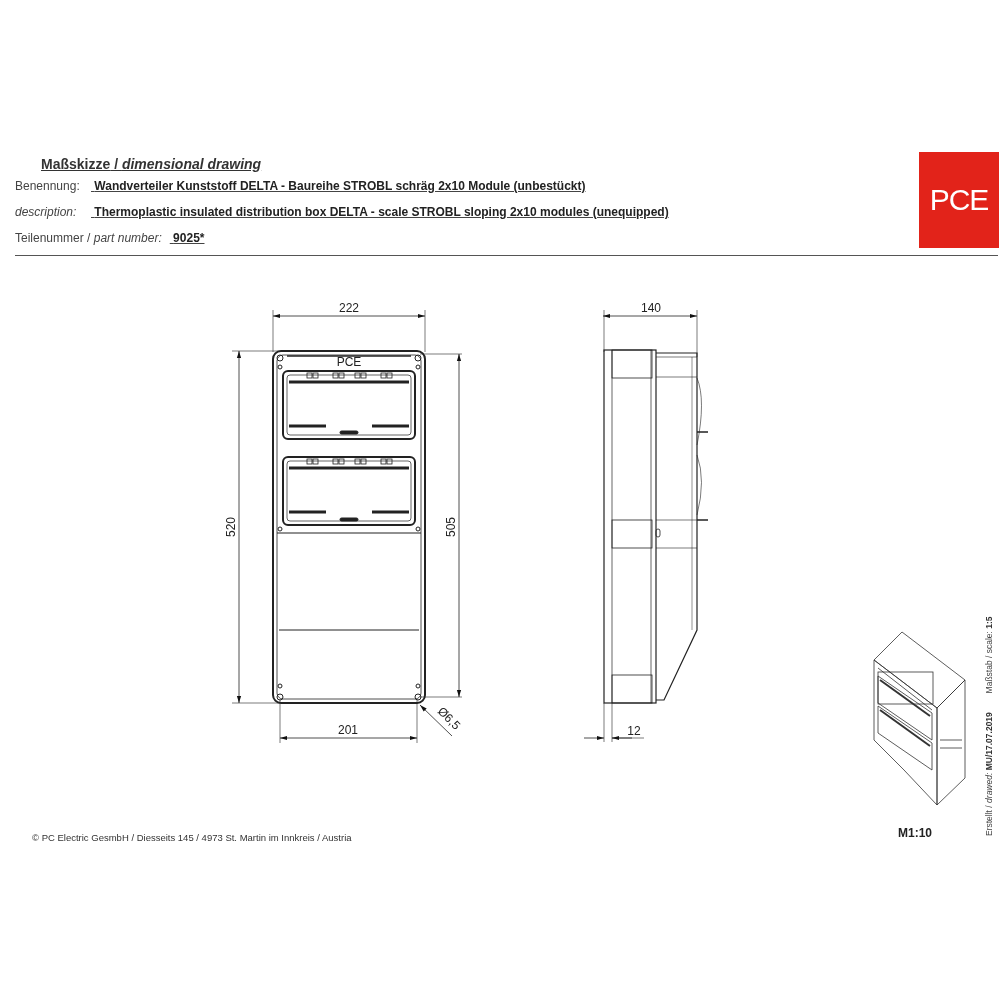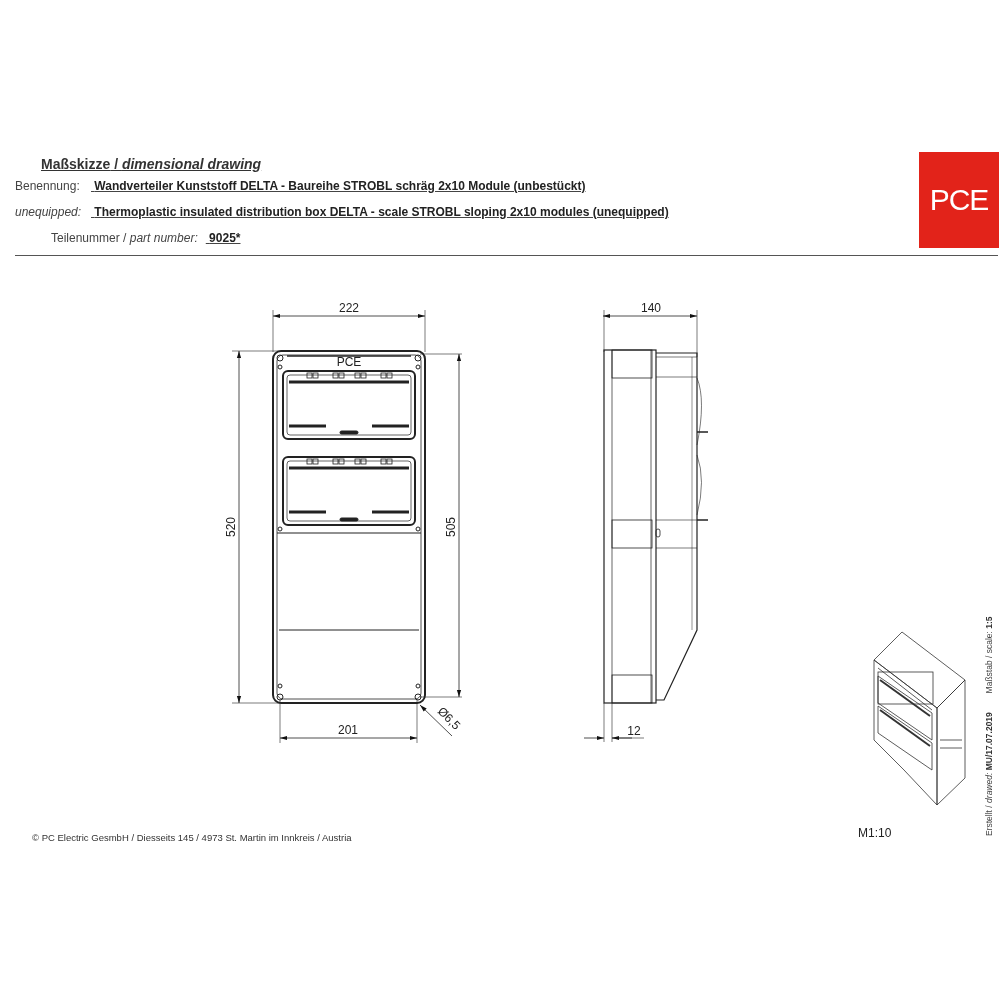--- a/index.html
+++ b/index.html
@@ -39,7 +39,7 @@
   <span class="val">Wandverteiler Kunststoff DELTA - Baureihe STROBL schräg 2x10 Module (unbestückt)</span>
 </div>
 <div class="hdr-row row2">
-  <i class="lbl">unequipped:</i>
+  <i class="lbl">description:</i>
   <span class="val">Thermoplastic insulated distribution box DELTA - scale STROBL sloping 2x10 modules (unequipped)</span>
 </div>
 <div class="hdr-row row3">

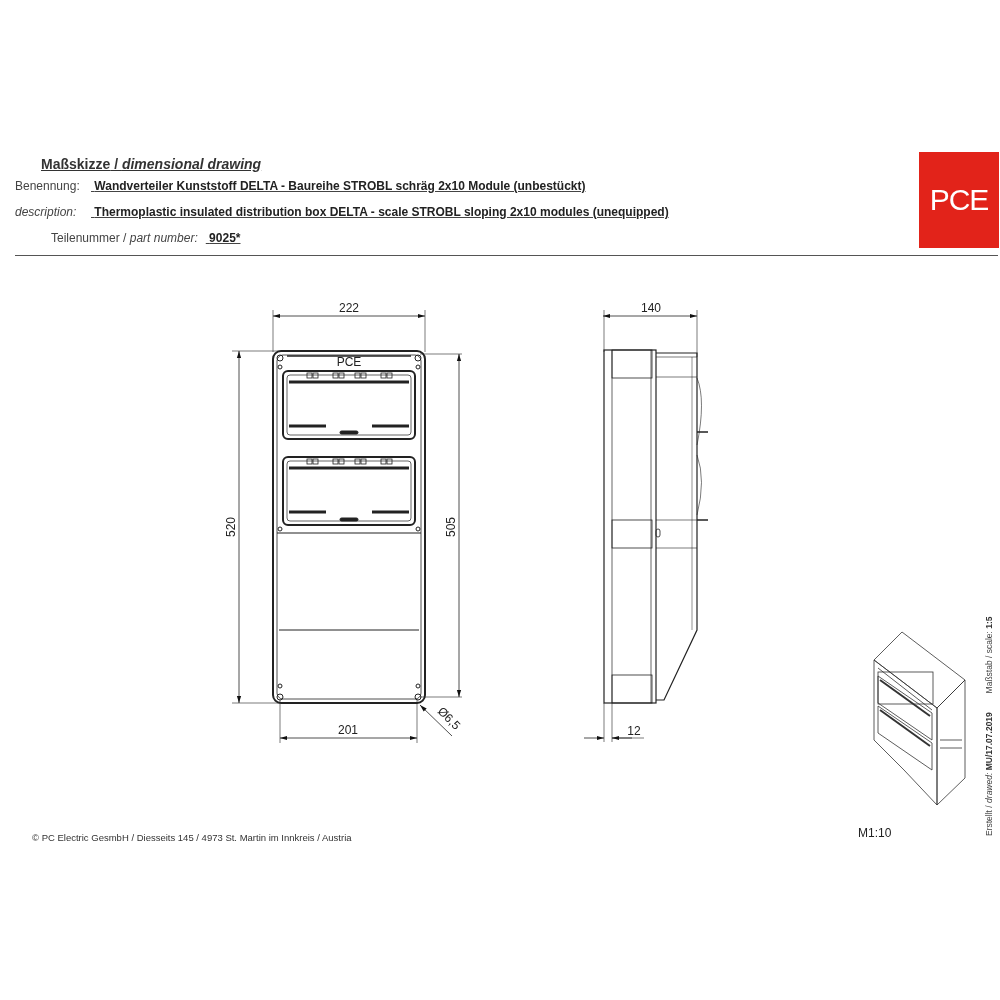--- a/index.html
+++ b/index.html
@@ -13,7 +13,7 @@
   .hdr-row .val { font-weight: bold; color: #222; }
   .row1 { top: 179px; }
   .row2 { top: 205px; }
-  .row3 { top: 231px; margin-left: 36px; }
+  .row3 { top: 231px; }
   .row3 .lbl { width: auto; margin-right: 8px; }
   .rule { position: absolute; left: 15px; top: 255px; width: 983px; height: 1px; background: #555; }
   .logo { position: absolute; left: 919px; top: 152px; width: 80px; height: 96px; background: #e2231a;

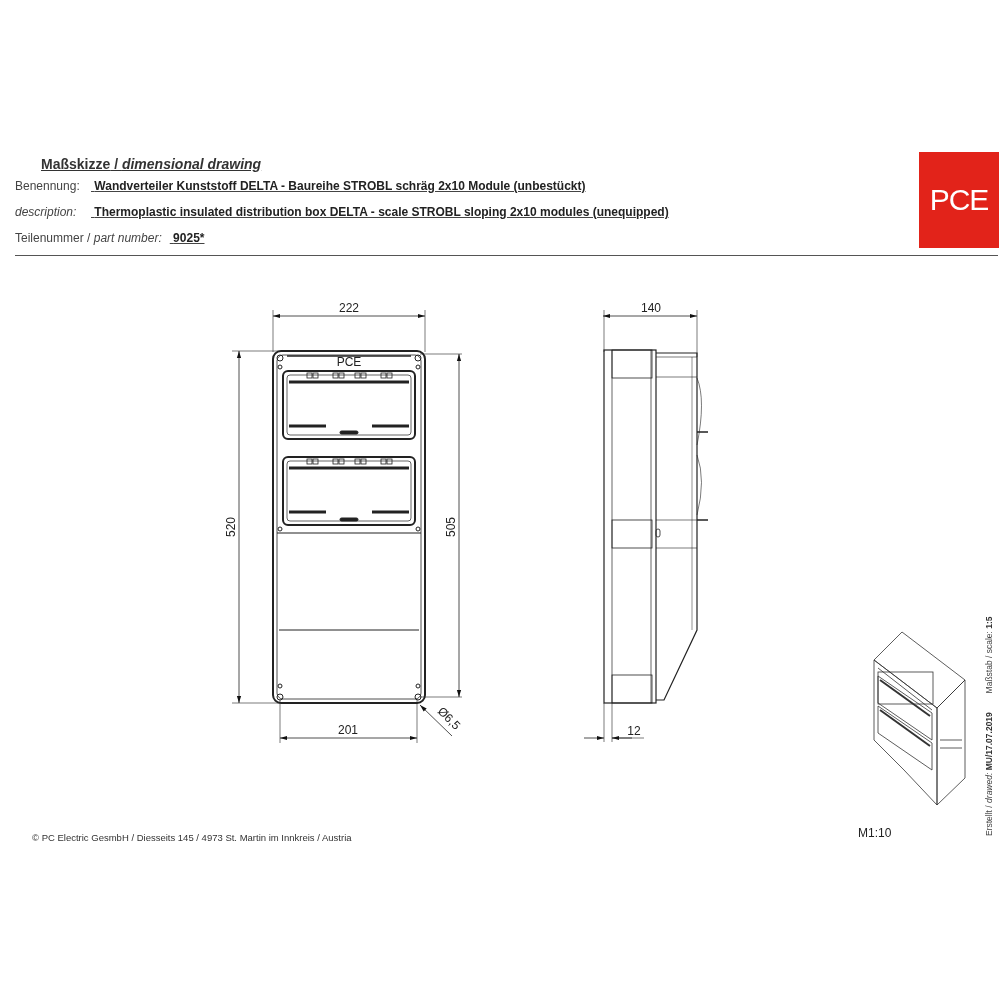--- a/index.html
+++ b/index.html
@@ -22,7 +22,7 @@
   svg { position: absolute; left: 0; top: 0; }
   .dim { font-family: "Liberation Sans", sans-serif; font-size: 12px; fill: #222; }
   .footer { position: absolute; left: 32px; top: 832px; font-size: 9.5px; color: #333; }
-  .m110 { position: absolute; left: 858px; top: 826px; font-size: 12px; color: #222; }
+  .m110 { position: absolute; left: 898px; top: 826px; font-size: 12px; color: #222; font-weight: bold; }
   .vert { position: absolute; left: 984px; top: 836px; transform-origin: 0 0; transform: rotate(-90deg);
           font-size: 8.5px; color: #444; white-space: nowrap; }
   .vert b { color: #333; }

